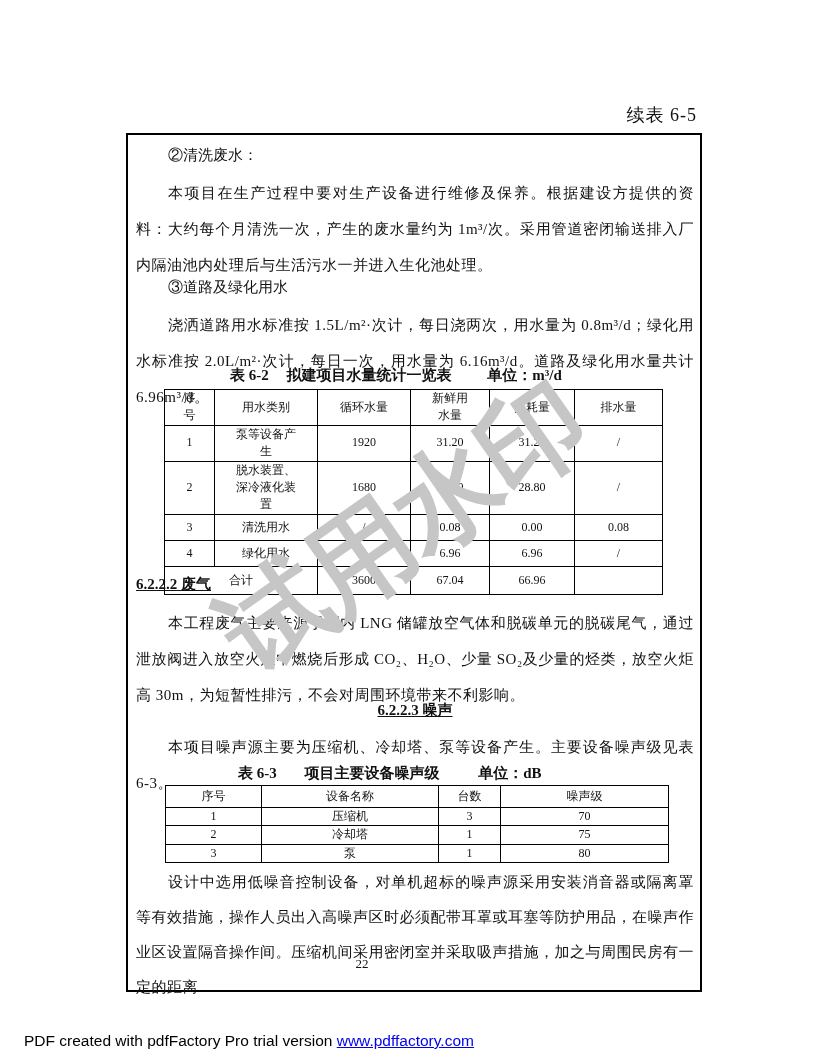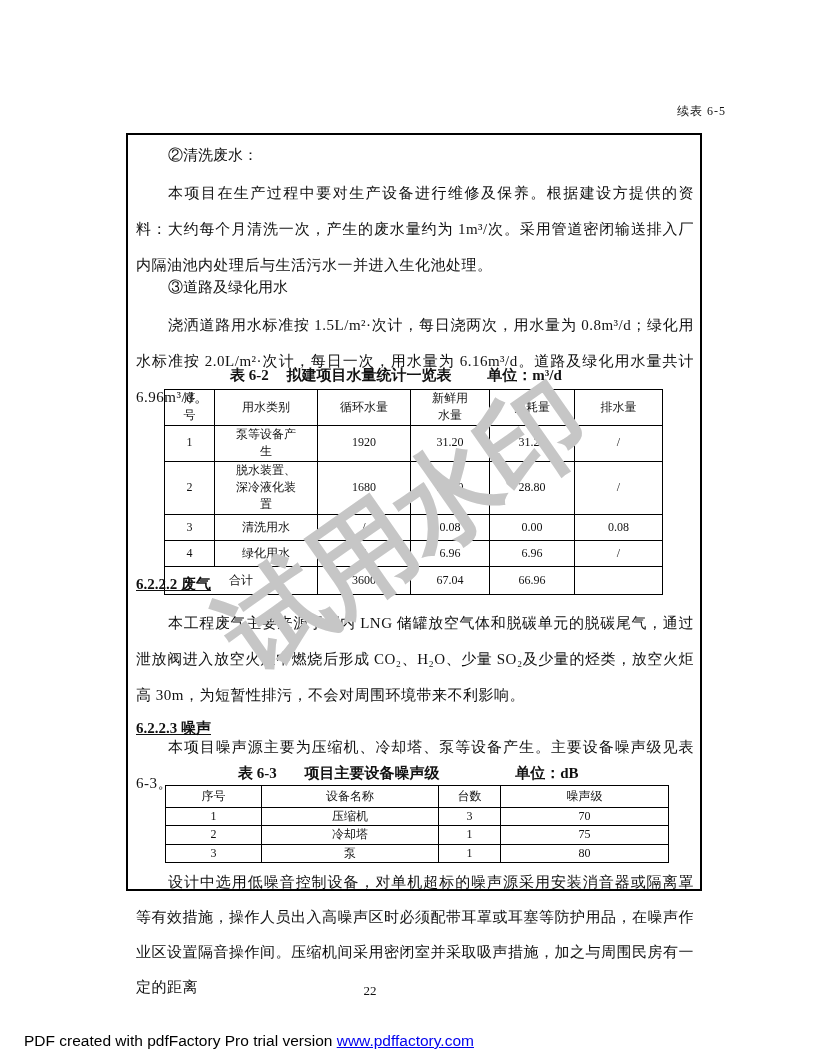--- a/index.html
+++ b/index.html
@@ -12,7 +12,7 @@
 
   .cont-label{
     position:absolute;top:103px;left:0;width:697px;text-align:right;
-    font-size:12px;letter-spacing:1px;padding-left:29px;
+    font-size:18px;letter-spacing:1px;
   }
 
   .content-box{

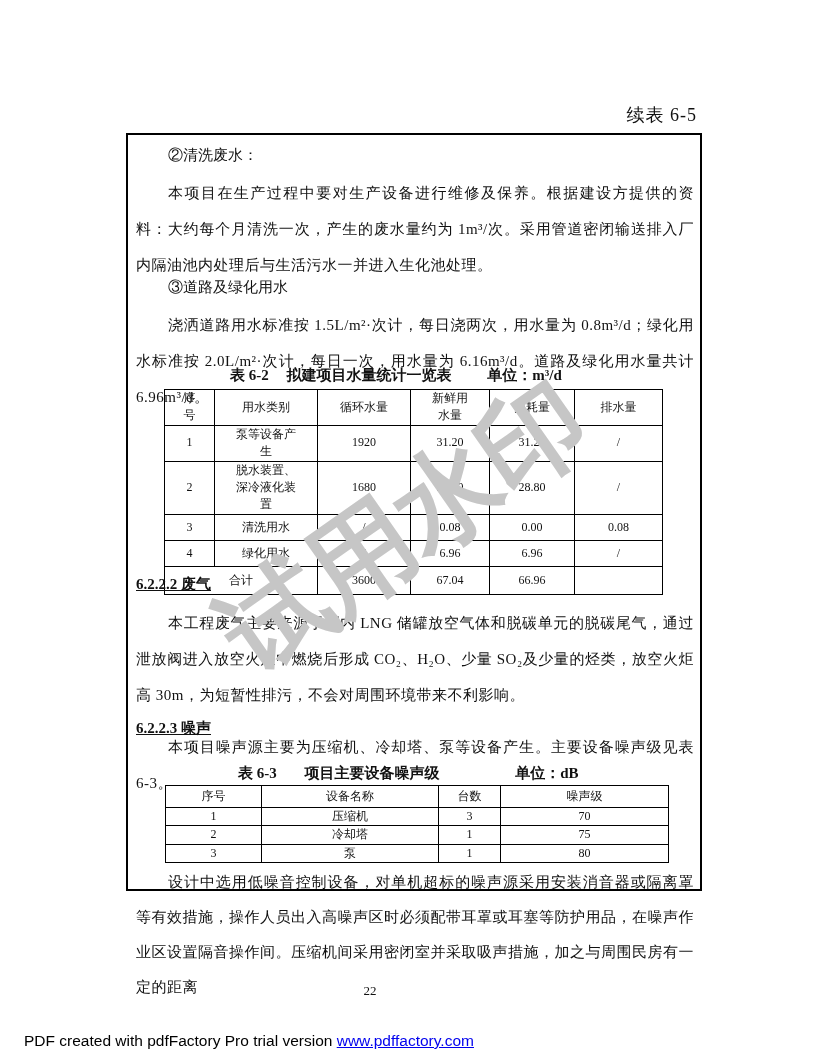--- a/index.html
+++ b/index.html
@@ -16,7 +16,7 @@
   }
 
   .content-box{
-    position:absolute;left:126px;top:133px;width:576px;height:758px;
+    position:absolute;left:126px;top:133px;width:576px;height:859px;
     border:2px solid #000;box-sizing:border-box;
   }
 

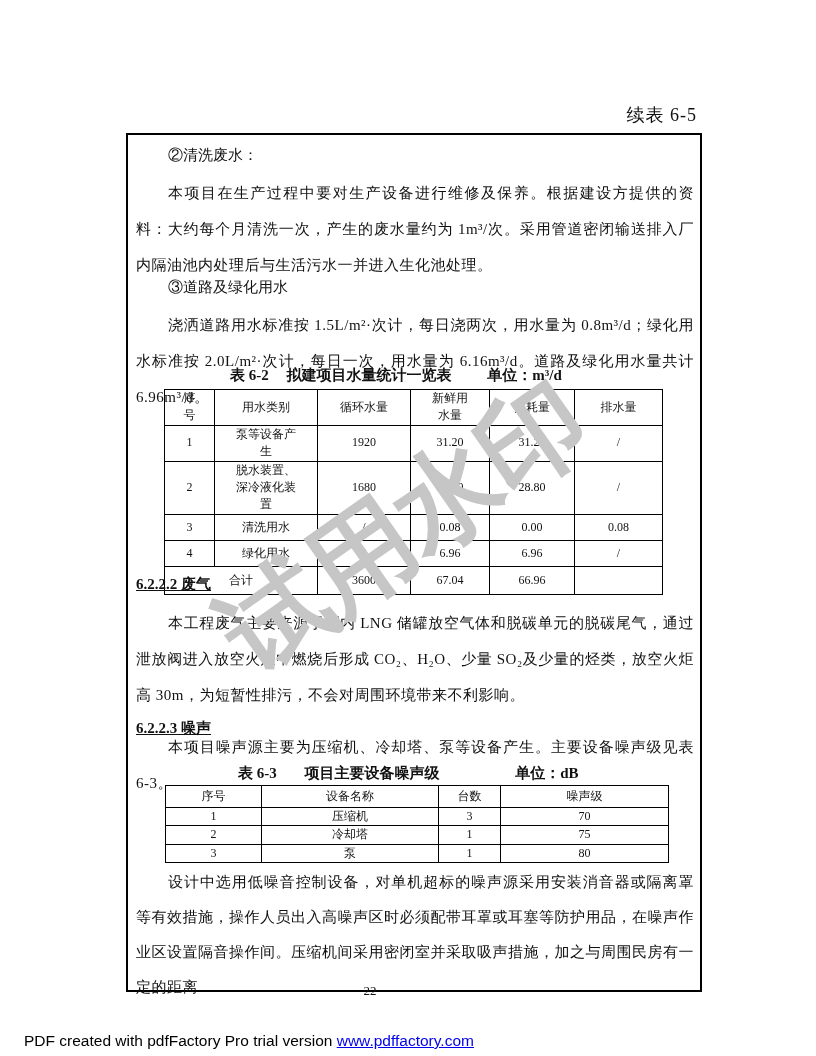--- a/index.html
+++ b/index.html
@@ -145,7 +145,7 @@
     <div class="blk sec-head" style="top:437px;">6.2.2.2 废气</div>
     <div class="blk para" style="top:470px;">本工程废气主要来源于厂内 LNG 储罐放空气体和脱碳单元的脱碳尾气，通过泄放阀进入放空火炬中燃烧后形成 CO₂、H₂O、少量 SO₂及少量的烃类，放空火炬高 30m，为短暂性排污，不会对周围环境带来不利影响。</div>
 
-    <div class="blk sec-head" style="top:581px;">6.2.2.3 噪声</div>
+    <div class="blk sec-head" style="top:563px;text-align:center;">6.2.2.3 噪声</div>
     <div class="blk para" style="top:594px;">本项目噪声源主要为压缩机、冷却塔、泵等设备产生。主要设备噪声级见表 6-3。</div>
 
     <div class="blk tbl-caption cap63" style="top:627px;">

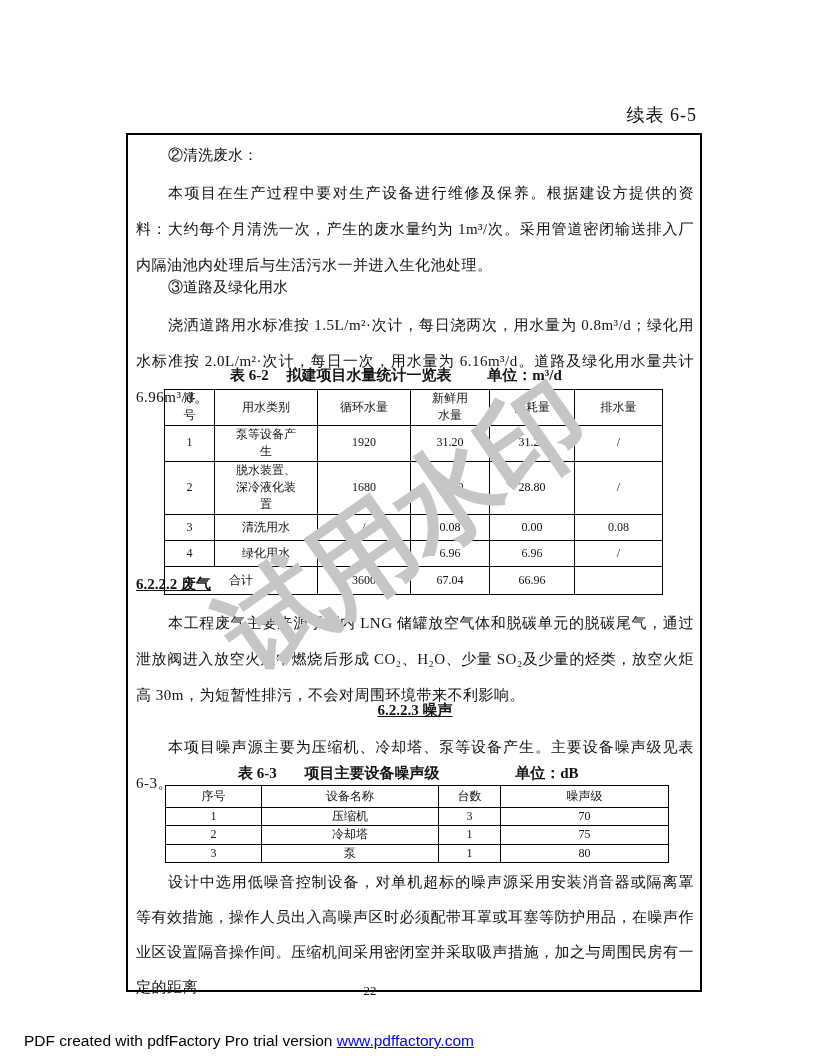--- a/index.html
+++ b/index.html
@@ -31,7 +31,7 @@
   .tbl-caption .cap-unit{margin-left:32px;}
   .tbl-caption.cap63 .cap-label{margin-left:102px;}
   .tbl-caption.cap63 .cap-title{margin-left:24px;}
-  .tbl-caption.cap63 .cap-unit{margin-left:72px;}
+  .tbl-caption.cap63 .cap-unit{margin-left:35px;}
 
   table{border-collapse:collapse;table-layout:fixed;position:absolute;}
   td,th{

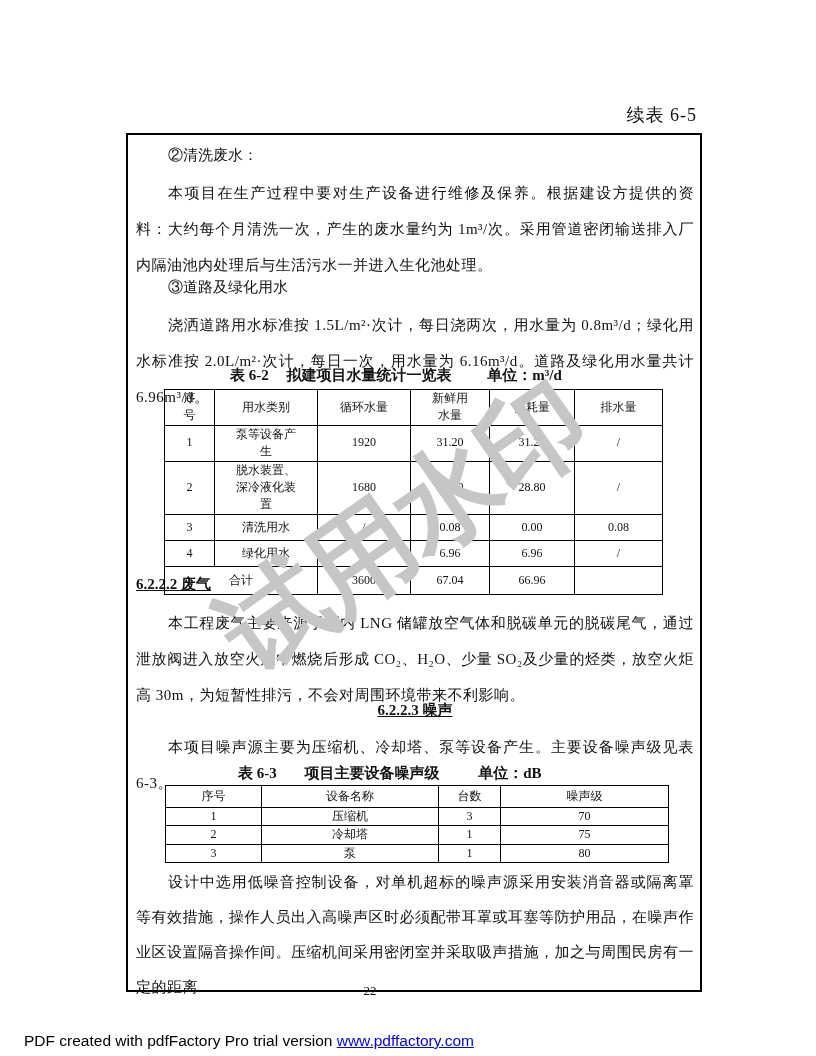--- a/index.html
+++ b/index.html
@@ -51,9 +51,8 @@
   }
 
   .page-number{
-    position:absolute;top:983px;left:0;width:724px;text-align:center;
+    position:absolute;top:956px;left:0;width:724px;text-align:center;
     font-size:13px;
-    padding-left:8px;
   }
   .pdf-footer{
     position:absolute;top:1032px;left:24px;font-size:15.5px;

